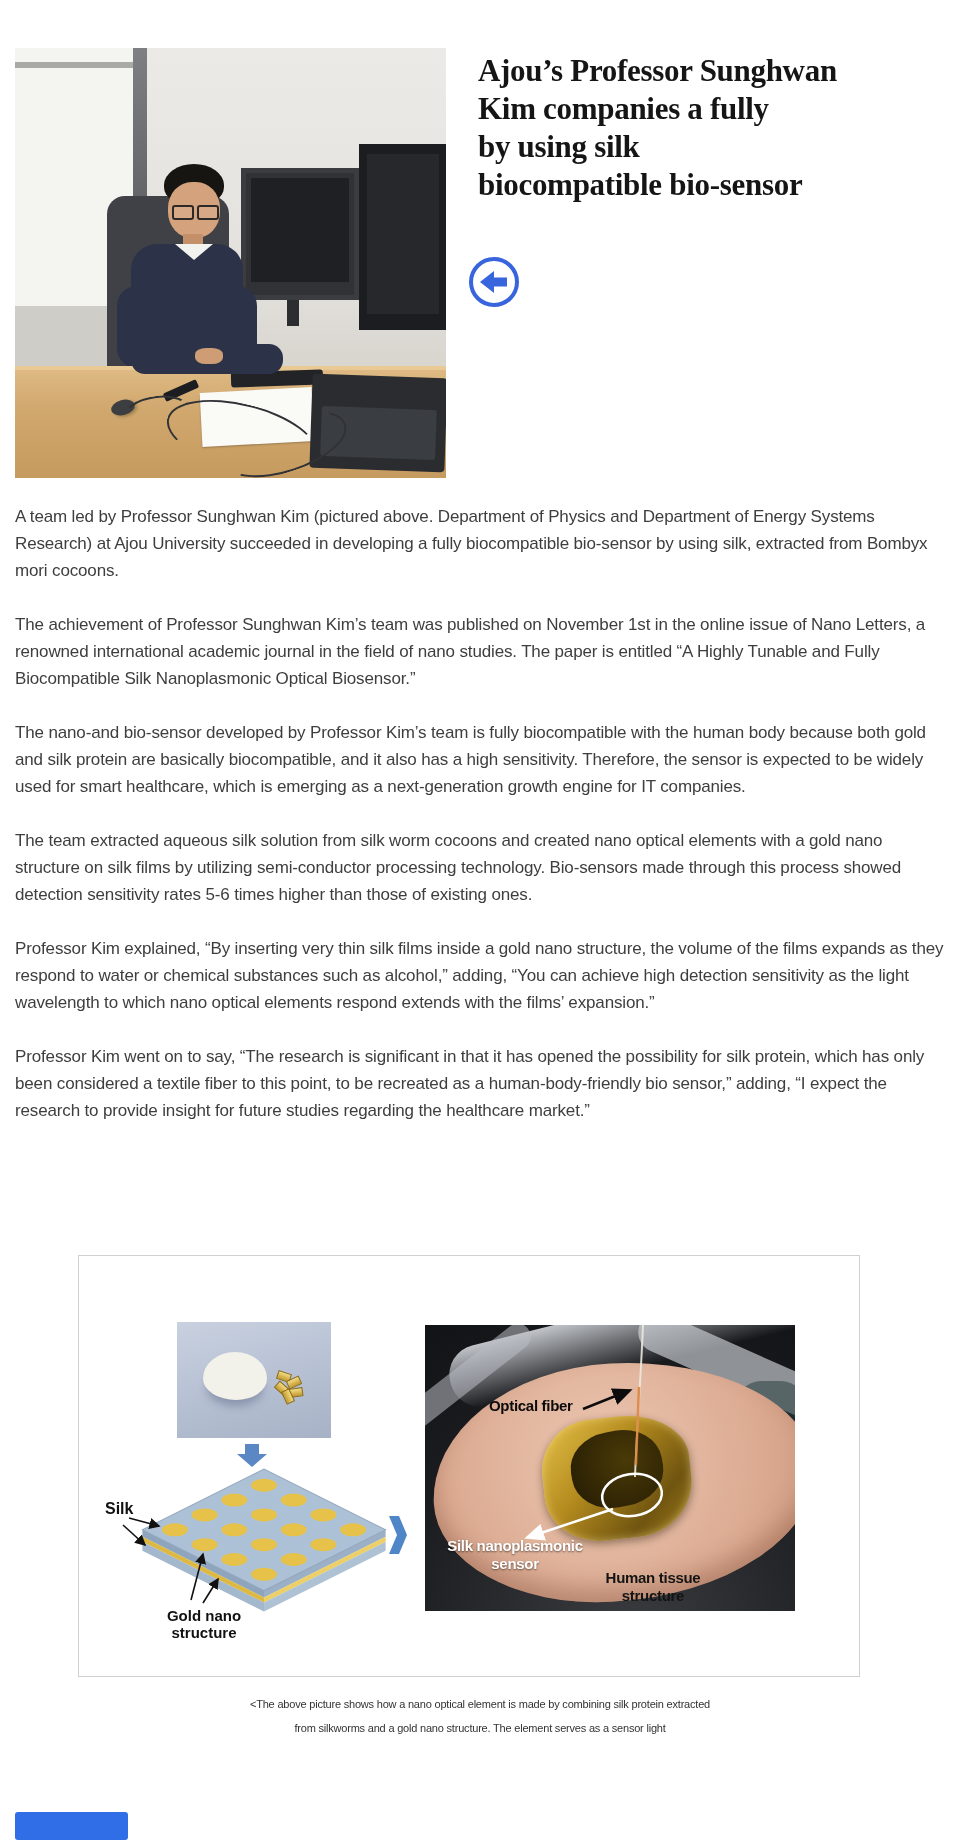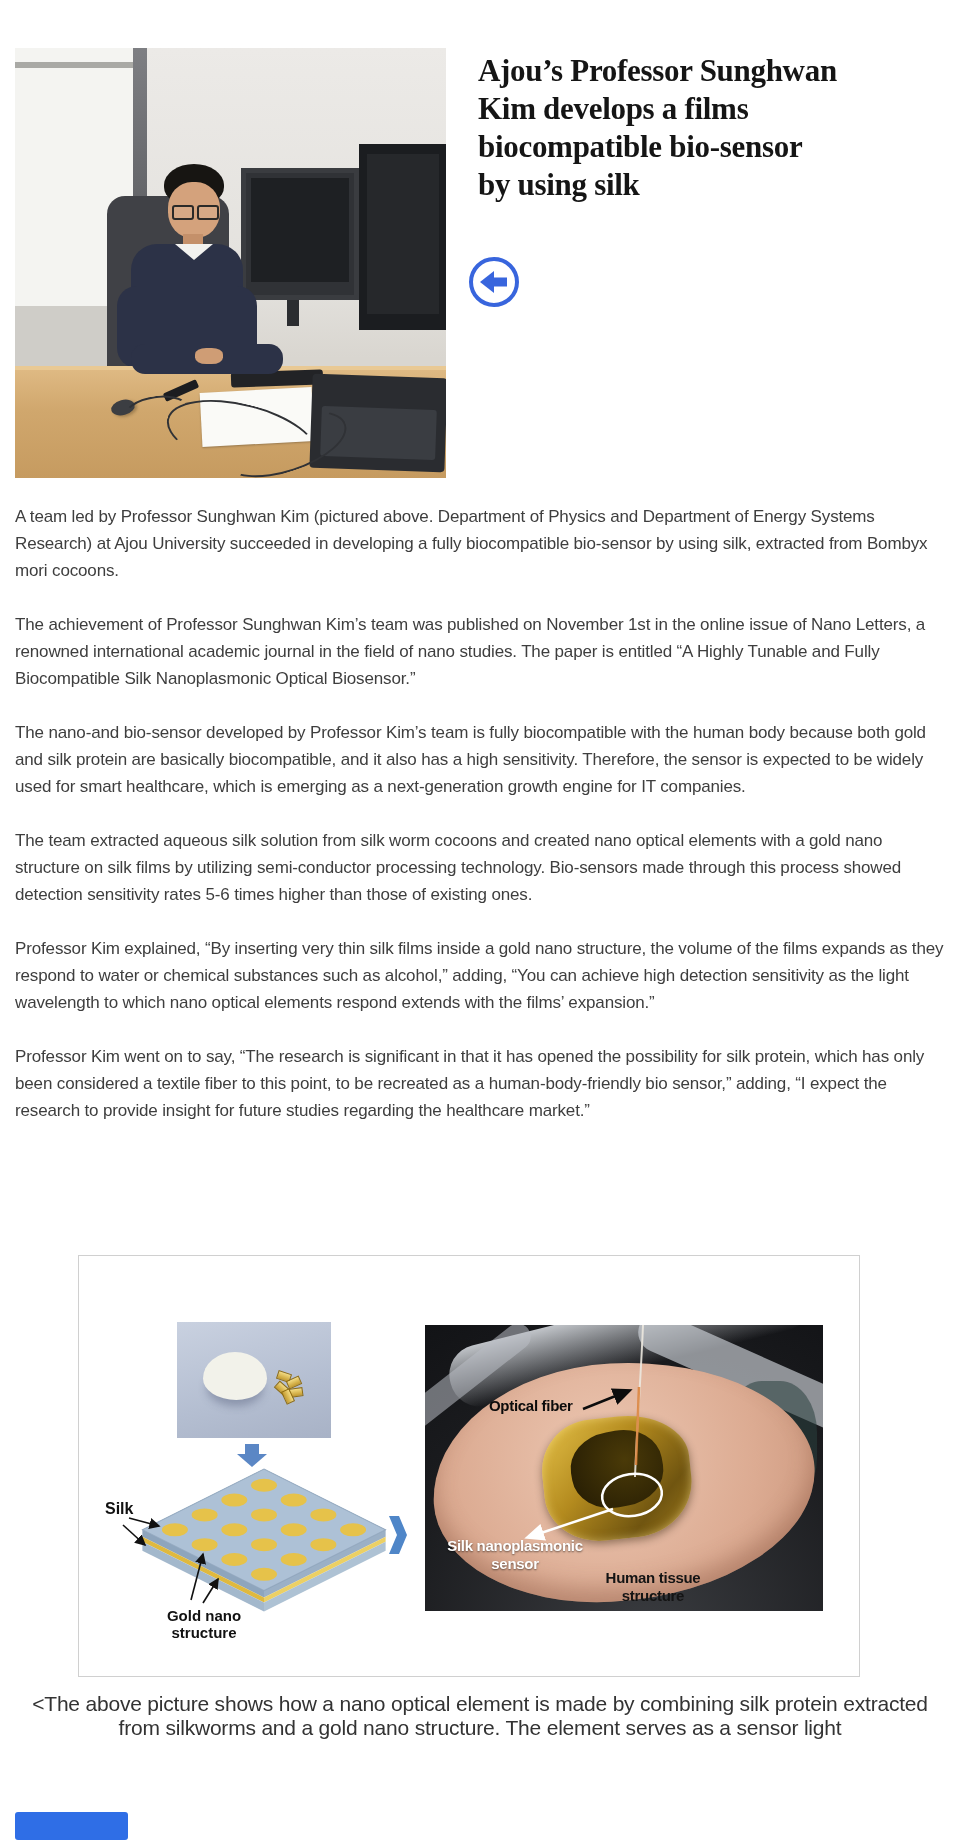--- a/index.html
+++ b/index.html
@@ -147,7 +147,7 @@
 
   <h1 class="headline" style="margin:0;">
     <div>Ajou’s Professor Sunghwan</div>
-    <div>Kim develops a films</div>
+    <div>Kim companies a fully</div>
     <div>biocompatible bio-sensor</div>
     <div>by using silk</div>
   </h1>

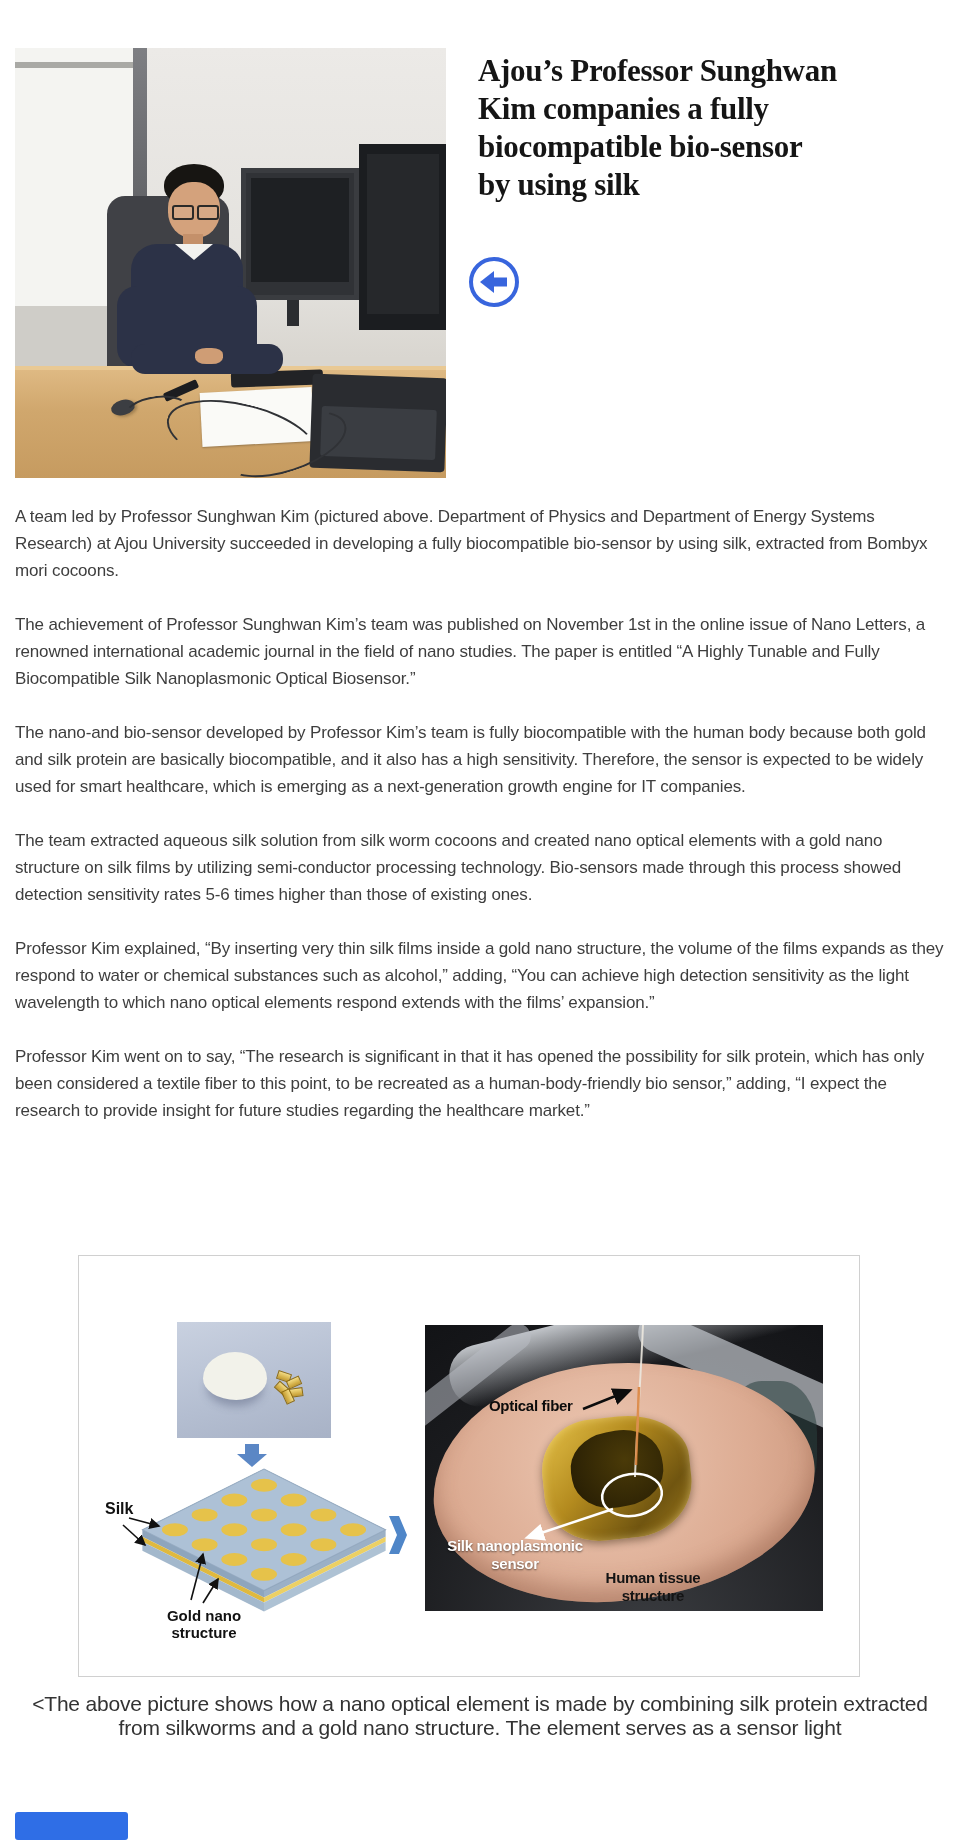--- a/index.html
+++ b/index.html
@@ -148,8 +148,8 @@
   <h1 class="headline" style="margin:0;">
     <div>Ajou’s Professor Sunghwan</div>
     <div>Kim companies a fully</div>
+    <div>by using silk</div>
     <div>biocompatible bio-sensor</div>
-    <div>by using silk</div>
   </h1>
 
   <button class="back-btn">

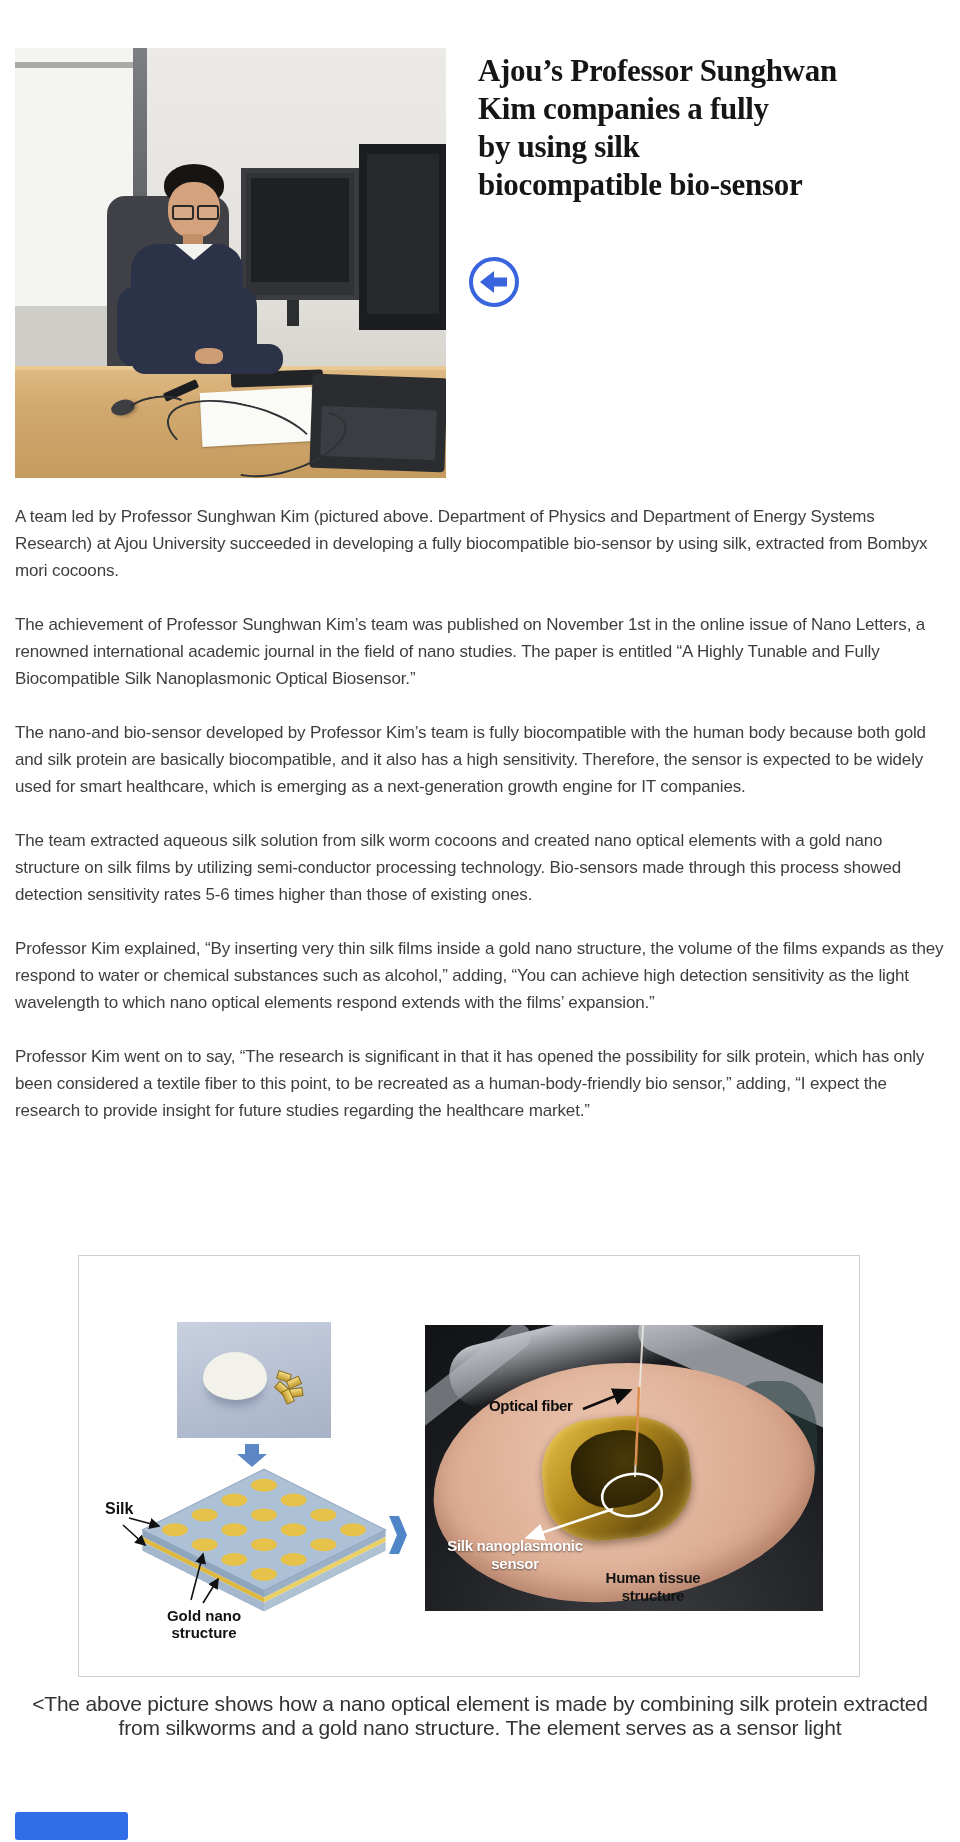--- a/index.html
+++ b/index.html
@@ -74,7 +74,7 @@
   .diagram text{font-family:"Liberation Sans", sans-serif;font-weight:700;fill:#111;}
   .chevron{left:308px;top:260px;width:20px;height:38px;}
 
-  .tissue-photo{left:346px;top:69px;width:398px;height:286px;overflow:hidden;
+  .tissue-photo{left:346px;top:69px;width:370px;height:286px;overflow:hidden;
                 background:radial-gradient(circle at 55% 110%, #3a3c40 0%, #1b1c1f 65%, #121316 100%);}
   .tp{position:absolute;}
   .tp-streak1{left:20px;top:-18px;width:370px;height:62px;background:linear-gradient(180deg,#dfe3e8,rgba(223,227,232,0));

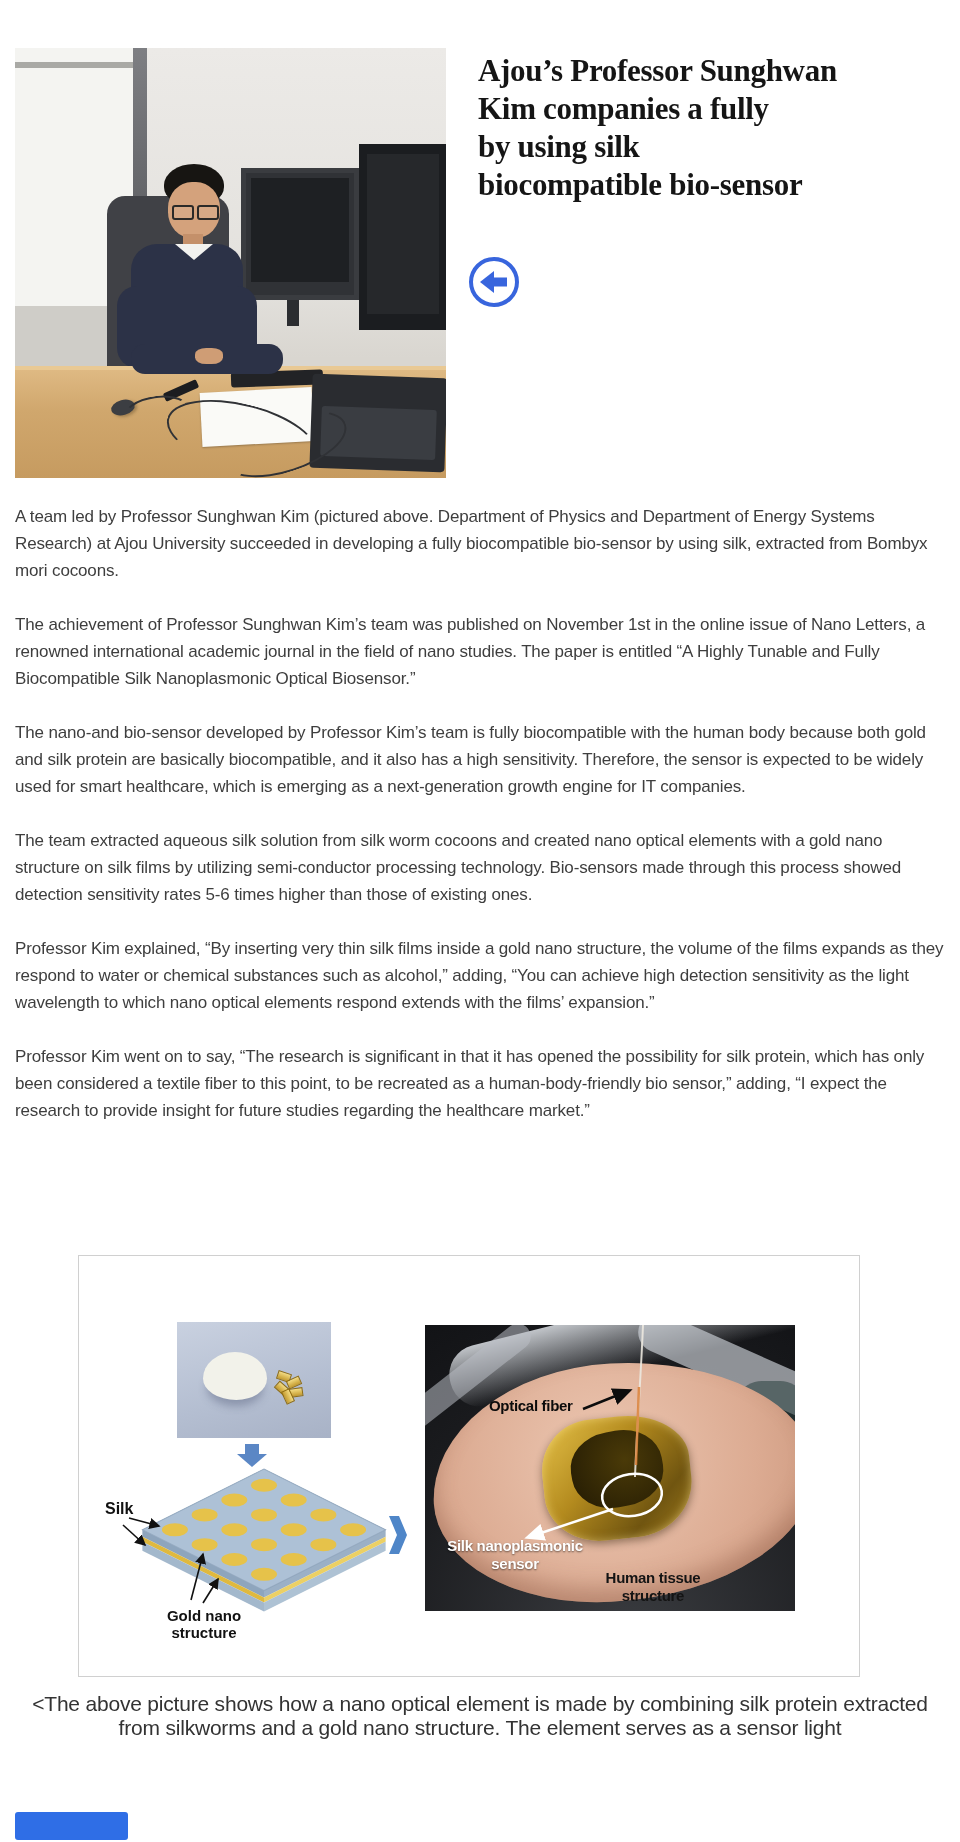--- a/index.html
+++ b/index.html
@@ -100,7 +100,7 @@
   .lbl-tissue{left:158px;top:244px;width:140px;text-align:center;color:#141414;}
 
   .caption{position:absolute;left:0;top:1692px;width:960px;text-align:center;
-           font-size:21px;line-height:24px;letter-spacing:-0.2px;color:#333;}
+           font-size:11px;line-height:24px;letter-spacing:-0.2px;color:#333;}
 
   .footer-bar{position:absolute;left:15px;top:1812px;width:113px;height:28px;
               background:#2f6ee6;border-radius:3px;border:none;cursor:pointer;}

